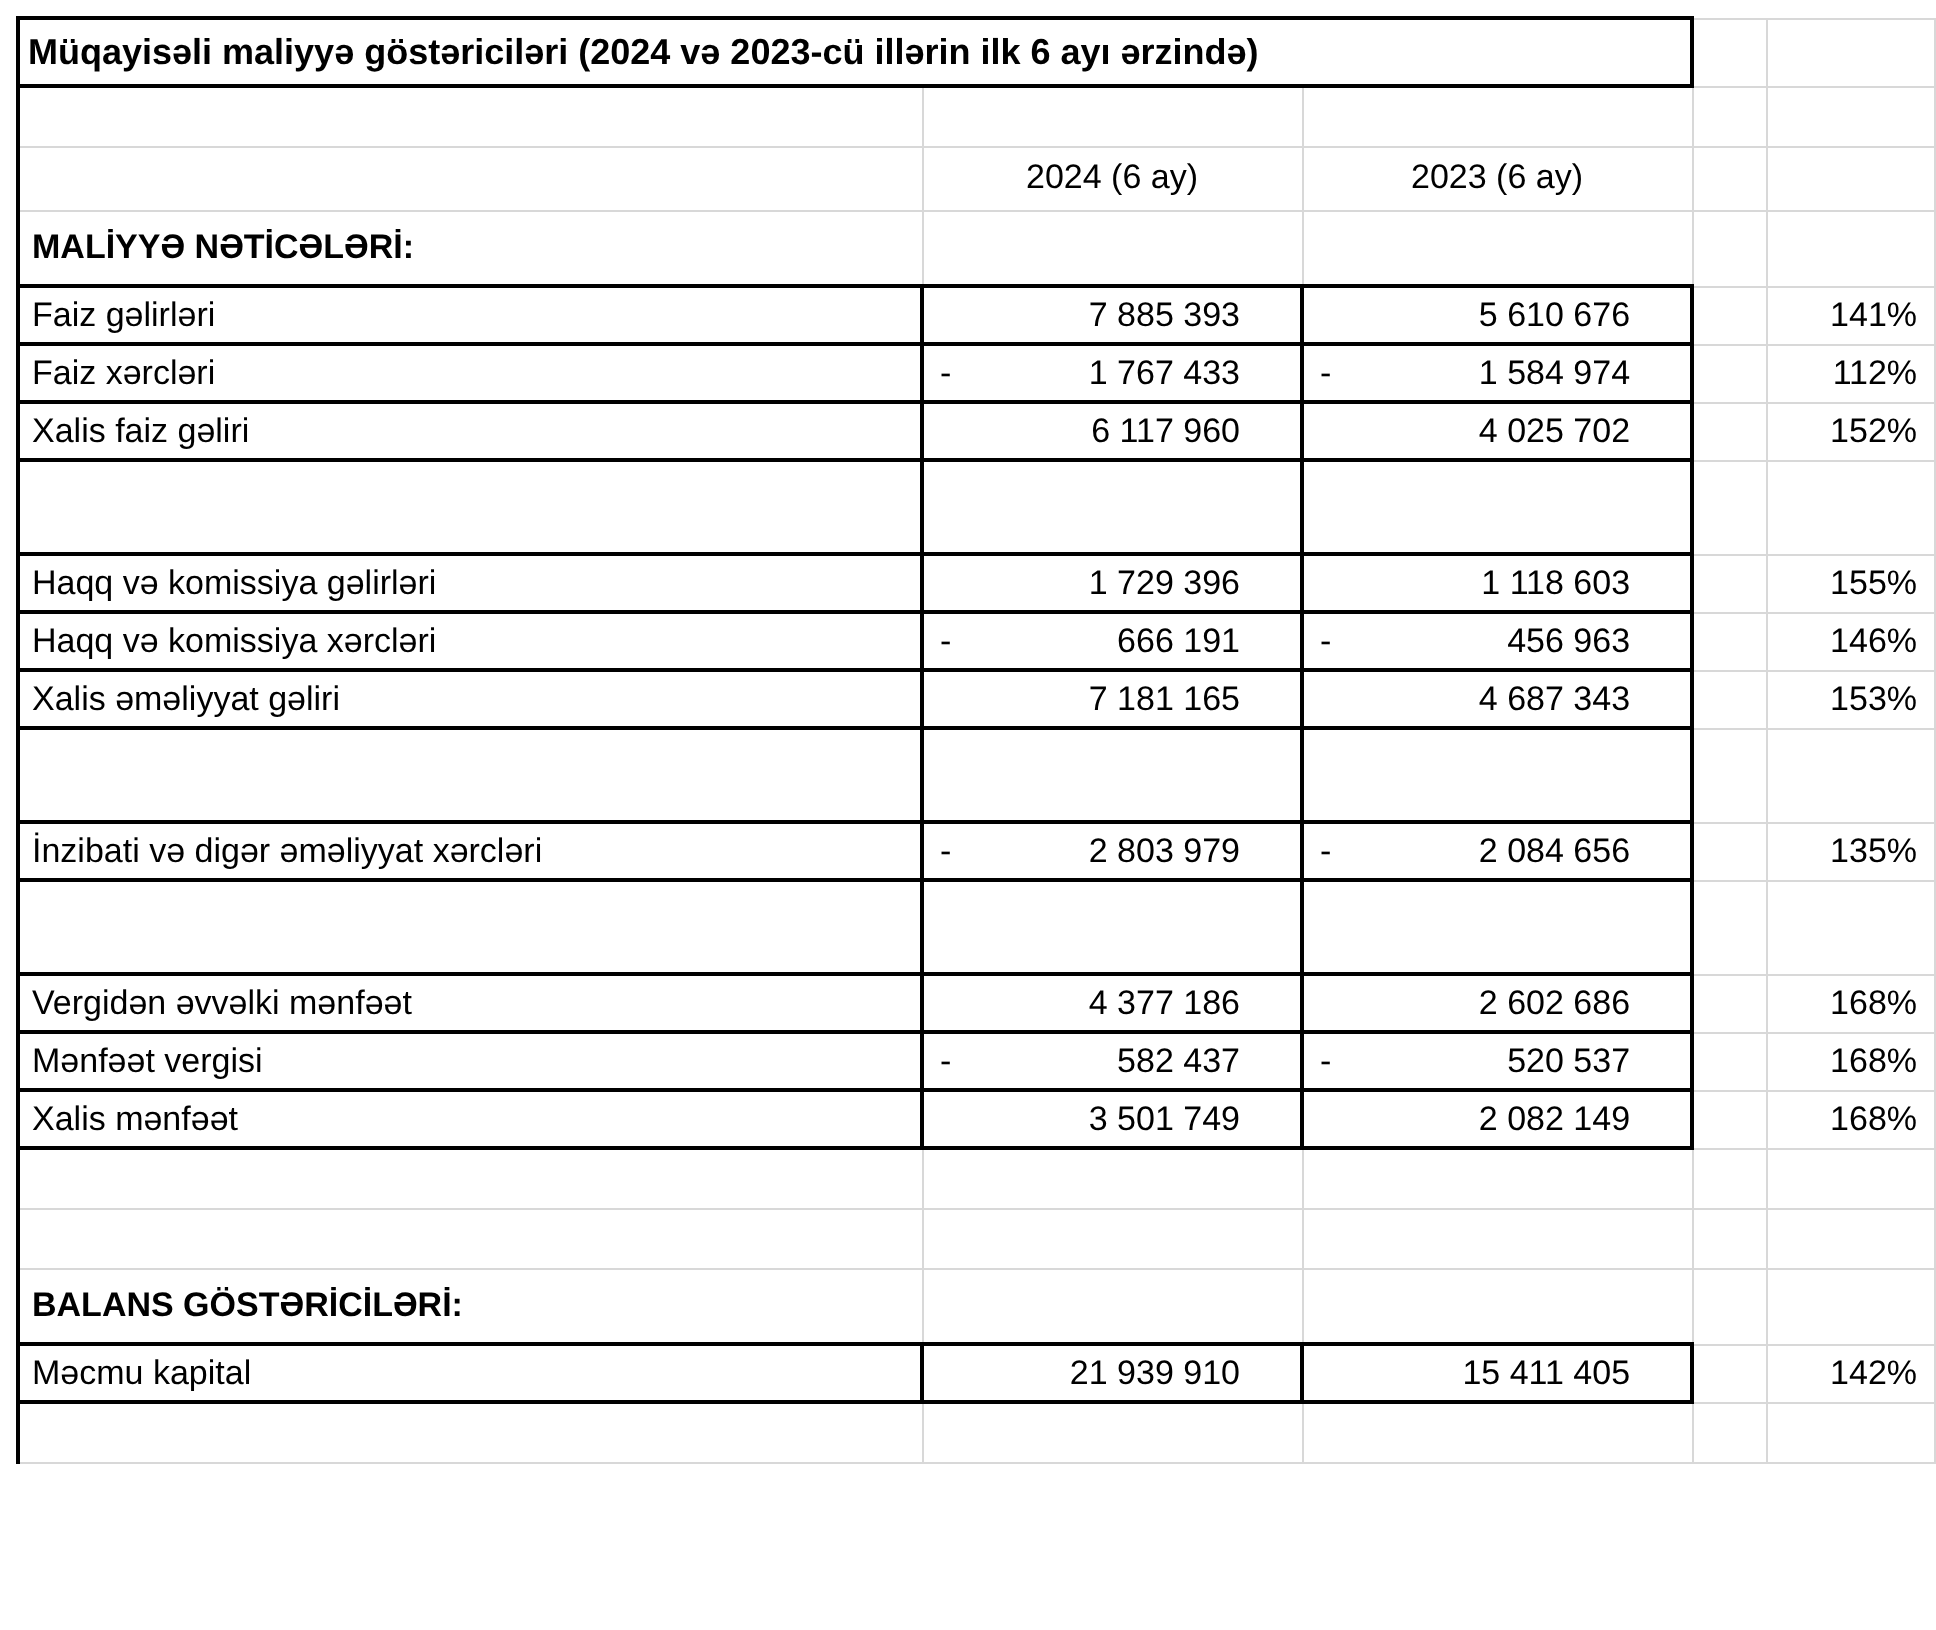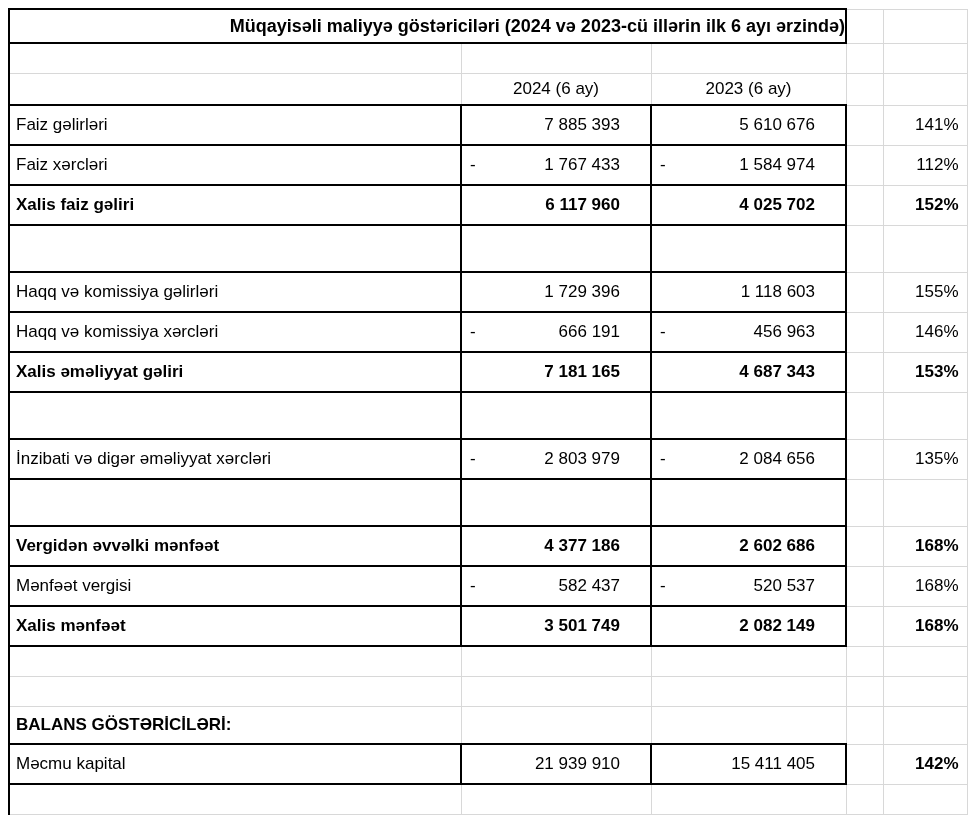--- a/index.html
+++ b/index.html
@@ -34,7 +34,7 @@
   tr.k-data     { height: 40px; }
   tr.k-spacer   { height: 47px; }
 
-  .title-cell { font-weight: 700; font-size: 18px; padding-left: 20px; text-align: right; }
+  .title-cell { font-weight: 700; font-size: 18px; padding-left: 4px; }
   .c-label { text-align: left; padding-left: 6px; }
   .section-label { font-weight: 700; padding-left: 6px; font-size: 17px; }
   .head { font-weight: 400; text-align: center; }

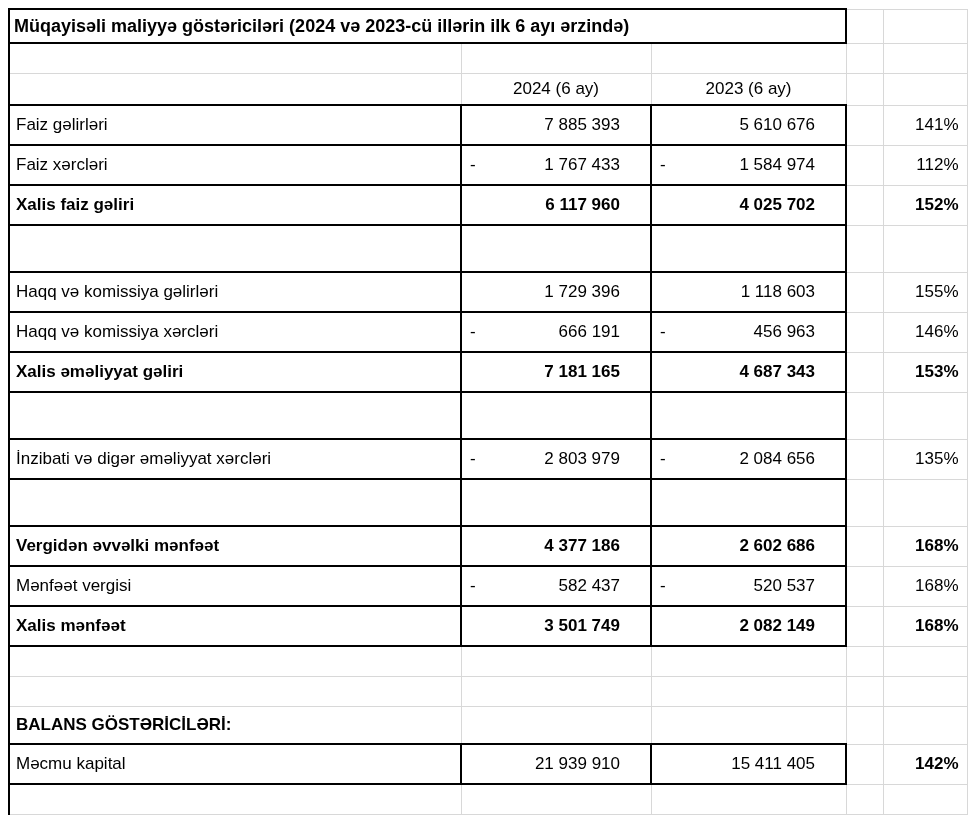--- a/index.html
+++ b/index.html
@@ -80,6 +80,13 @@
           <td></td>
           <td></td>
         </tr>
+        <tr class="k-section">
+          <td class="section-label blackleft">MALİYYƏ NƏTİCƏLƏRİ:</td>
+          <td></td>
+          <td></td>
+          <td></td>
+          <td></td>
+        </tr>
         <tr class="k-data">
           <td class="boxed c-label blackleft">Faiz gəlirləri</td>
           <td class="boxed c-num">

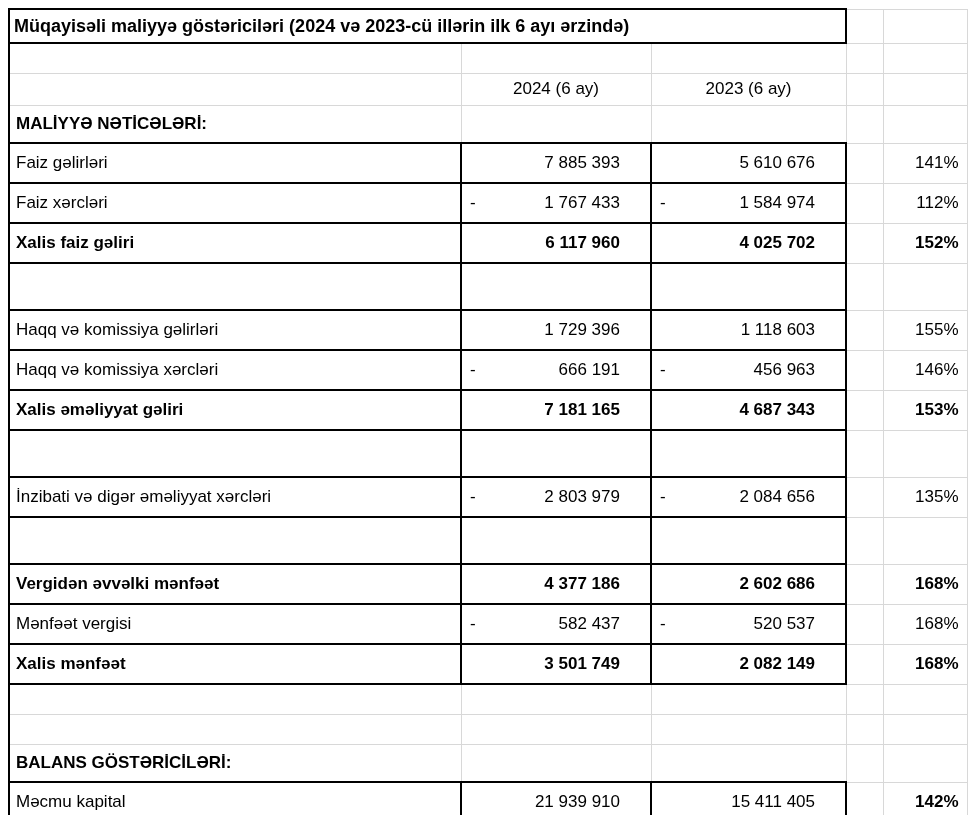--- a/index.html
+++ b/index.html
@@ -31,7 +31,7 @@
   tr.k-blank    { height: 30px; }
   tr.k-colheads { height: 32px; }
   tr.k-section  { height: 38px; }
-  tr.k-data     { height: 40px; }
+  tr.k-data     { height: 29px; }
   tr.k-spacer   { height: 47px; }
 
   .title-cell { font-weight: 700; font-size: 18px; padding-left: 4px; }

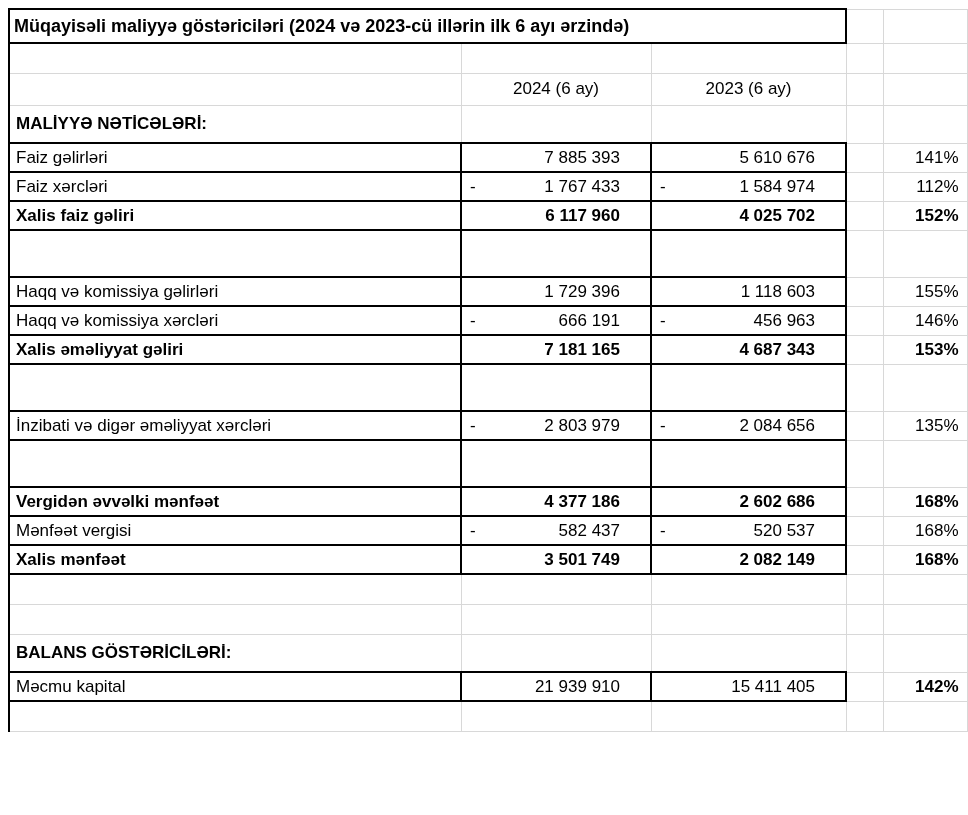--- a/index.html
+++ b/index.html
@@ -46,7 +46,7 @@
   }
   .c-num .acct .num { margin-left: auto; }
   .c-pct { text-align: right; padding-right: 8px; }
-  .bold, .bold .num, .bold .minus { font-weight: 700; }
+  .bold, .bold .num, .bold .minus { font-weight: 400; }
 </style>
 </head>
 <body>

